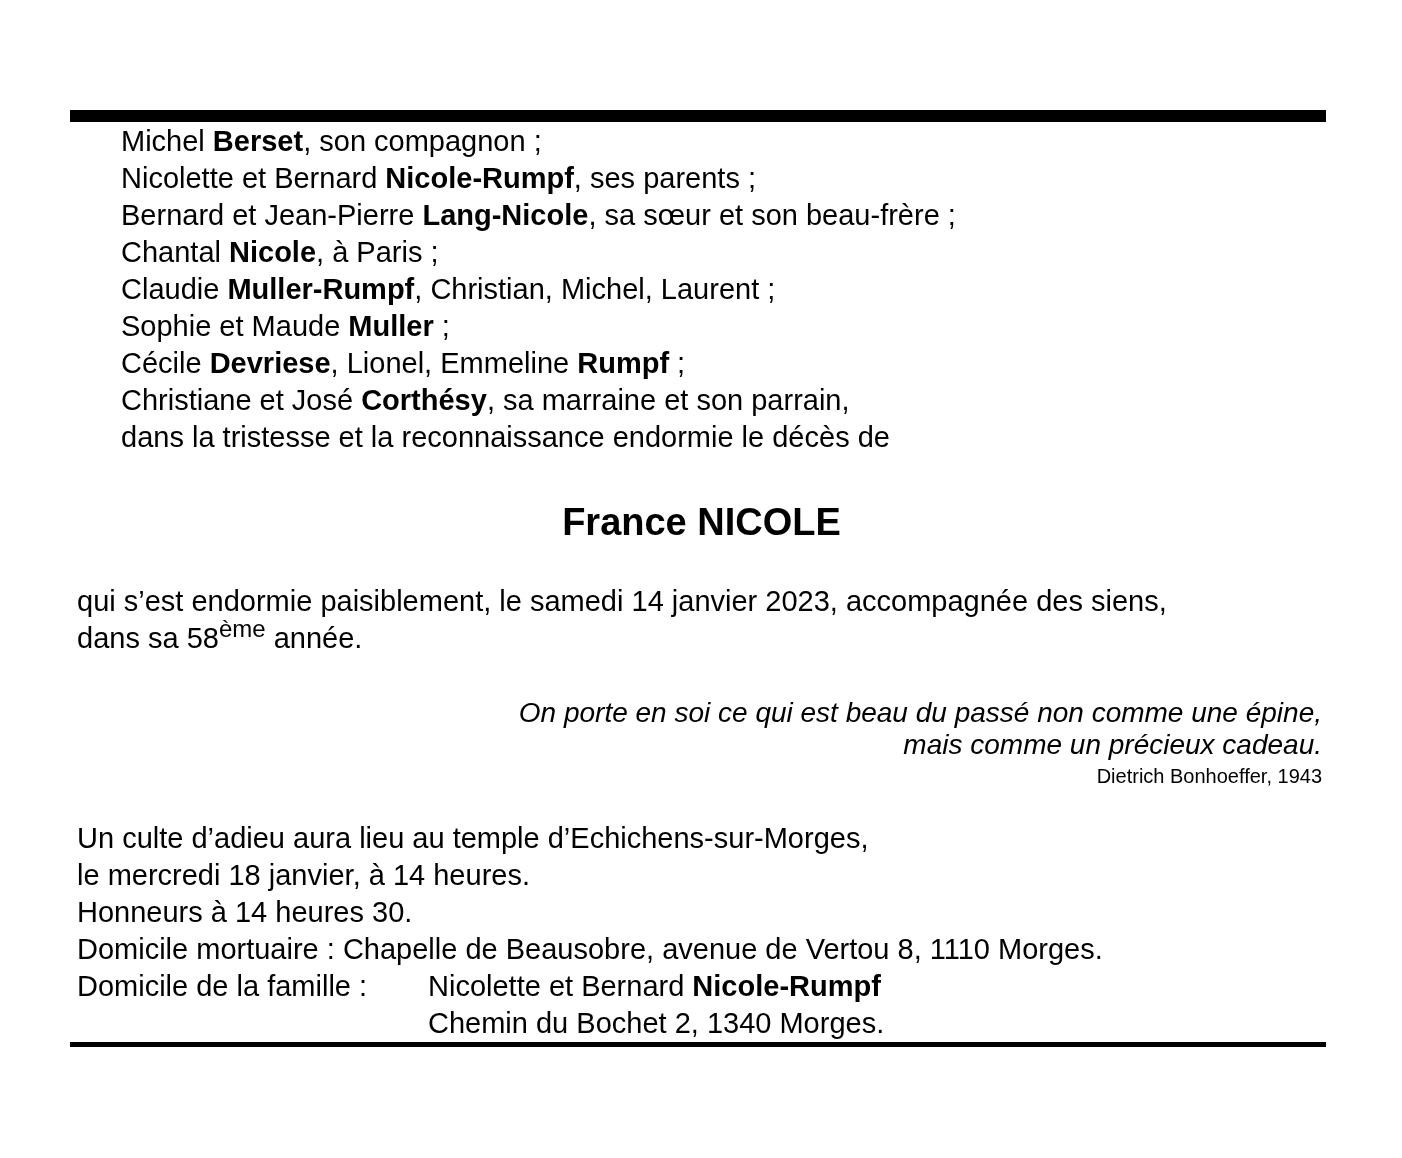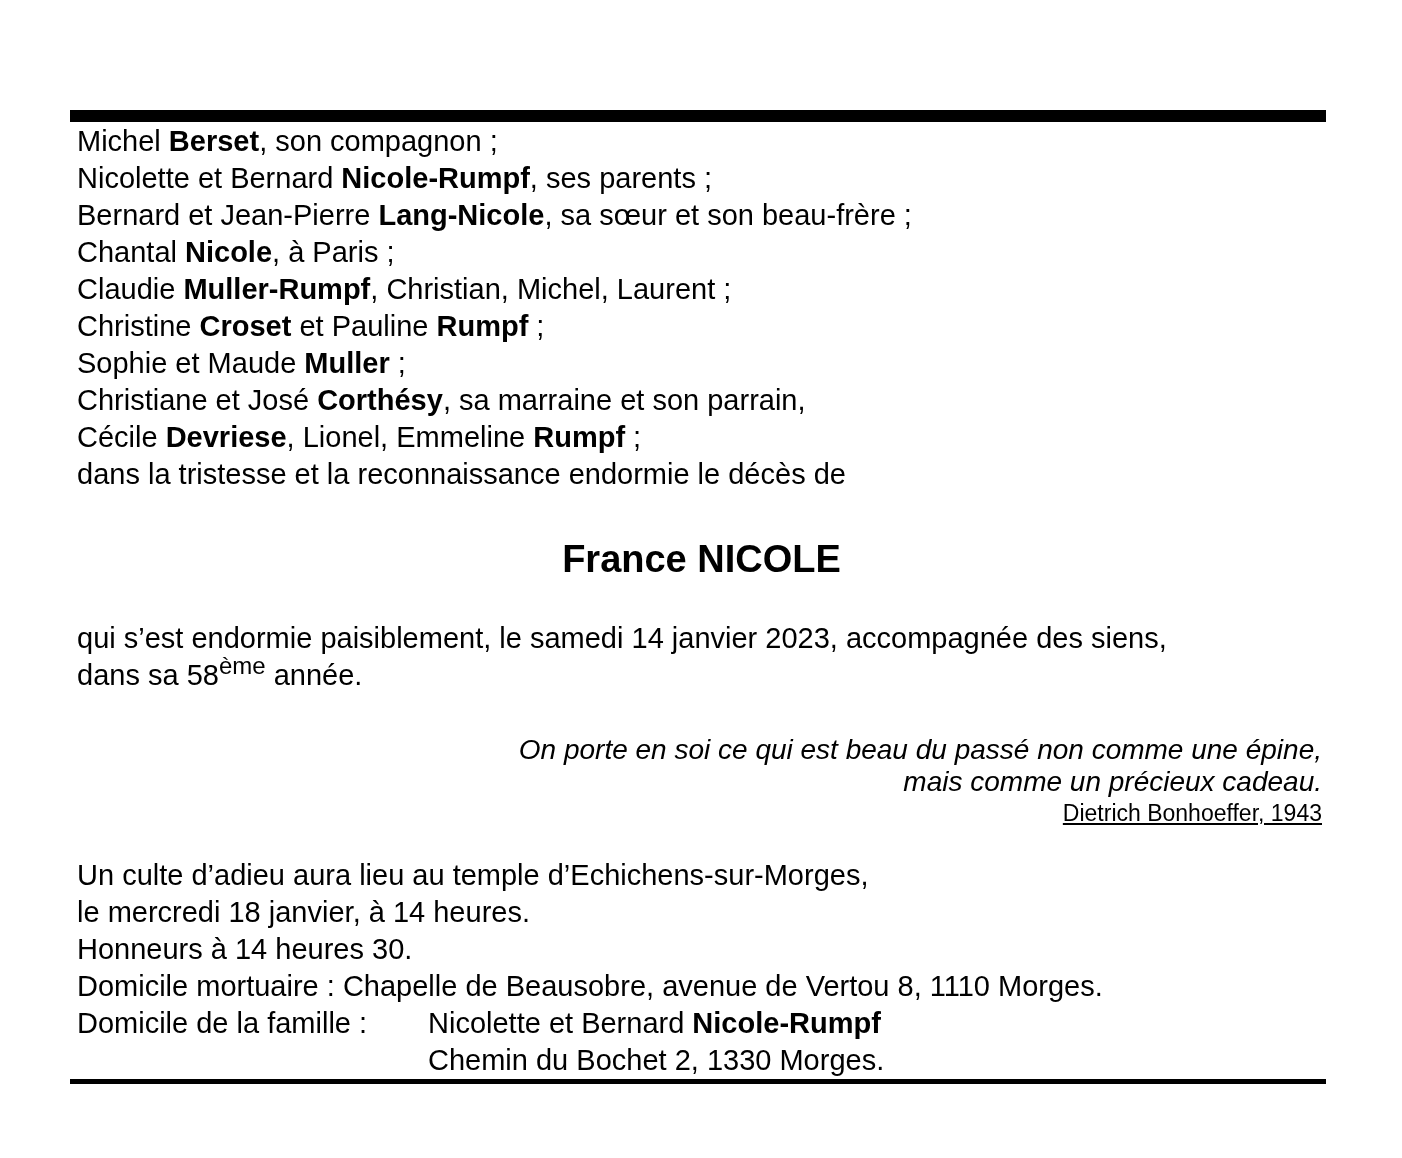--- a/index.html
+++ b/index.html
@@ -34,6 +34,7 @@
   }
   .family-block {
     margin-top: 1px;
+    margin-left: 44px;
   }
   .bold {
     font-weight: bold;

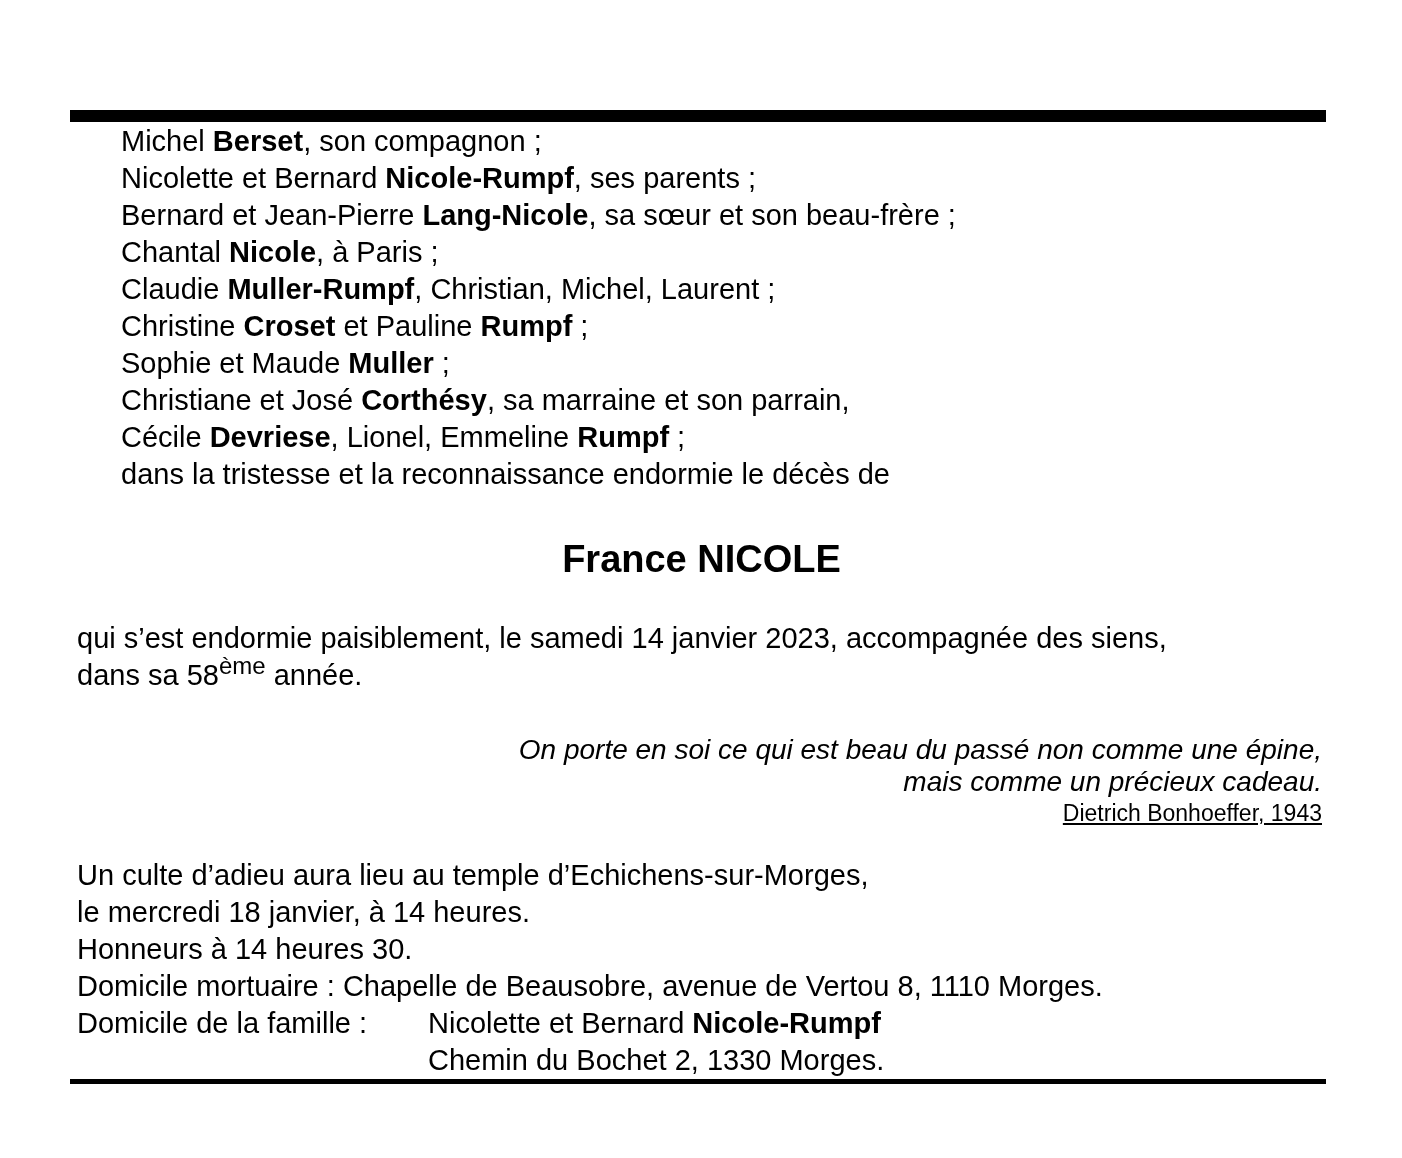--- a/index.html
+++ b/index.html
@@ -92,7 +92,6 @@
     <div><span>Bernard et Jean-Pierre </span><span class="bold">Lang-Nicole</span><span>, sa sœur et son beau-frère ;</span><span class="bold"></span><span></span></div>
     <div><span>Chantal </span><span class="bold">Nicole</span><span>, à Paris ;</span><span class="bold"></span><span></span></div>
     <div><span>Claudie </span><span class="bold">Muller-Rumpf</span><span>, Christian, Michel, Laurent ;</span><span class="bold"></span><span></span></div>
-    <div><span>Christine </span><span class="bold">Croset</span><span> et Pauline </span><span class="bold">Rumpf</span><span> ;</span></div>
     <div><span>Sophie et Maude </span><span class="bold">Muller</span><span> ;</span><span class="bold"></span><span></span></div>
     <div><span>Christiane et José </span><span class="bold">Corthésy</span><span>, sa marraine et son parrain,</span><span class="bold"></span><span></span></div>
     <div><span>Cécile </span><span class="bold">Devriese</span><span>, Lionel, Emmeline </span><span class="bold">Rumpf</span><span> ;</span></div>

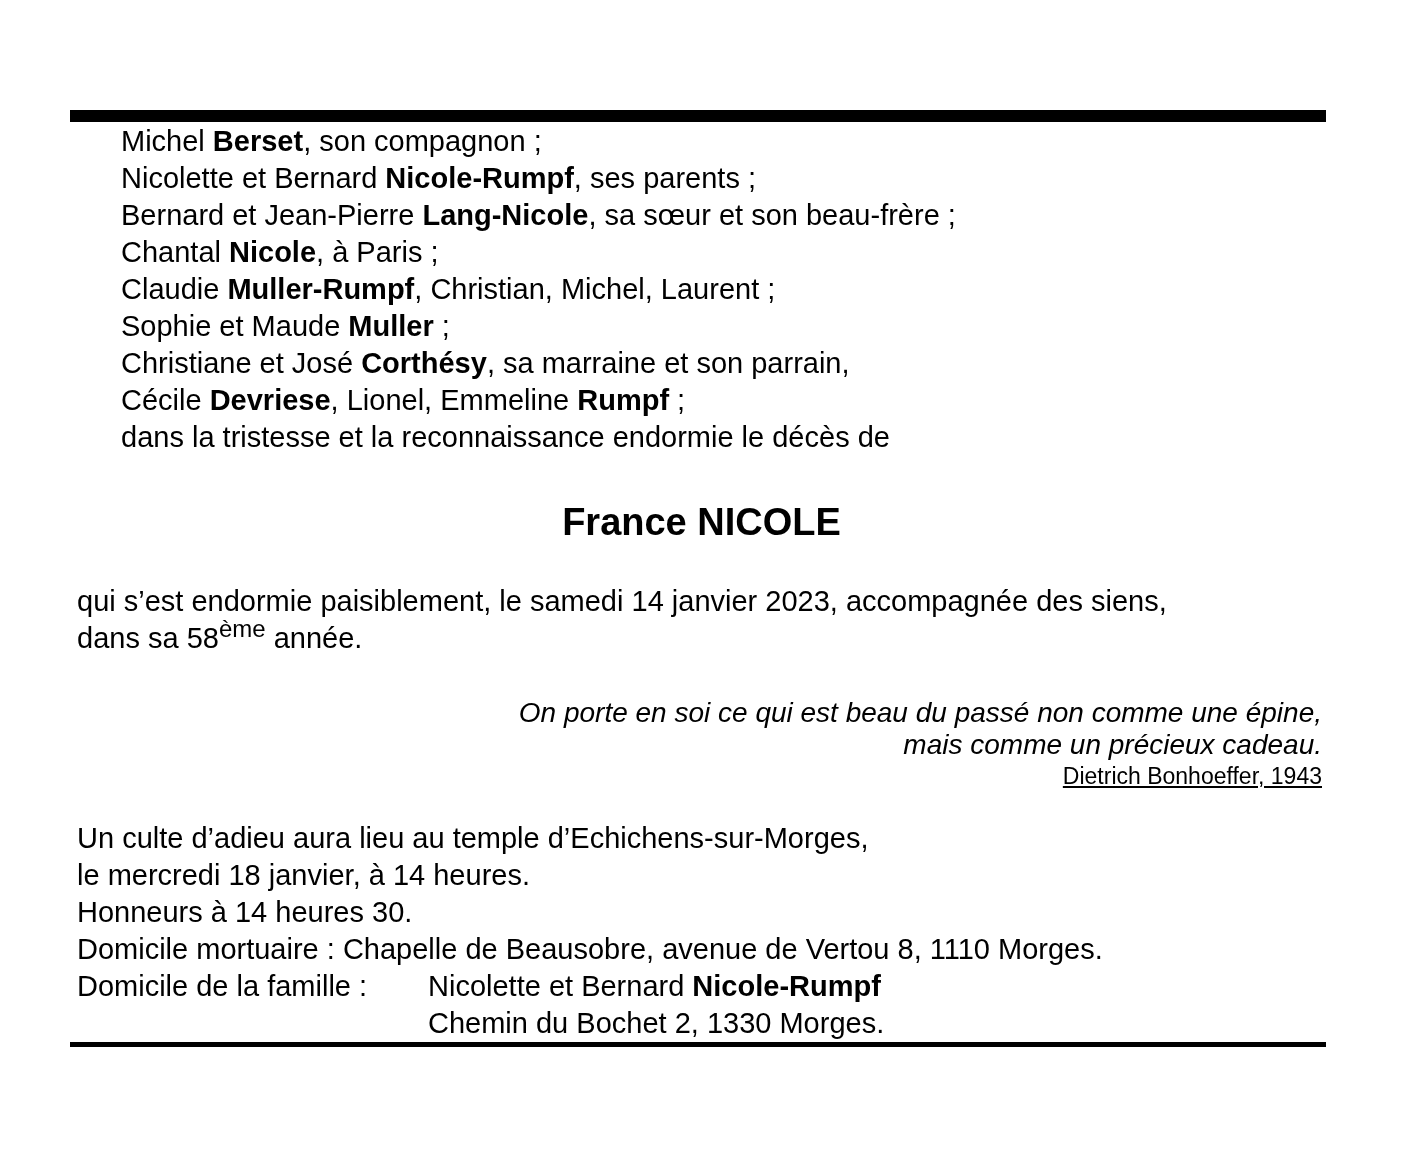--- a/index.html
+++ b/index.html
@@ -93,8 +93,8 @@
     <div><span>Chantal </span><span class="bold">Nicole</span><span>, à Paris ;</span><span class="bold"></span><span></span></div>
     <div><span>Claudie </span><span class="bold">Muller-Rumpf</span><span>, Christian, Michel, Laurent ;</span><span class="bold"></span><span></span></div>
     <div><span>Sophie et Maude </span><span class="bold">Muller</span><span> ;</span><span class="bold"></span><span></span></div>
+    <div><span>Cécile </span><span class="bold">Devriese</span><span>, Lionel, Emmeline </span><span class="bold">Rumpf</span><span> ;</span></div>
     <div><span>Christiane et José </span><span class="bold">Corthésy</span><span>, sa marraine et son parrain,</span><span class="bold"></span><span></span></div>
-    <div><span>Cécile </span><span class="bold">Devriese</span><span>, Lionel, Emmeline </span><span class="bold">Rumpf</span><span> ;</span></div>
     <div><span>dans la tristesse et la reconnaissance endormie le décès de</span></div>
   </div>
 

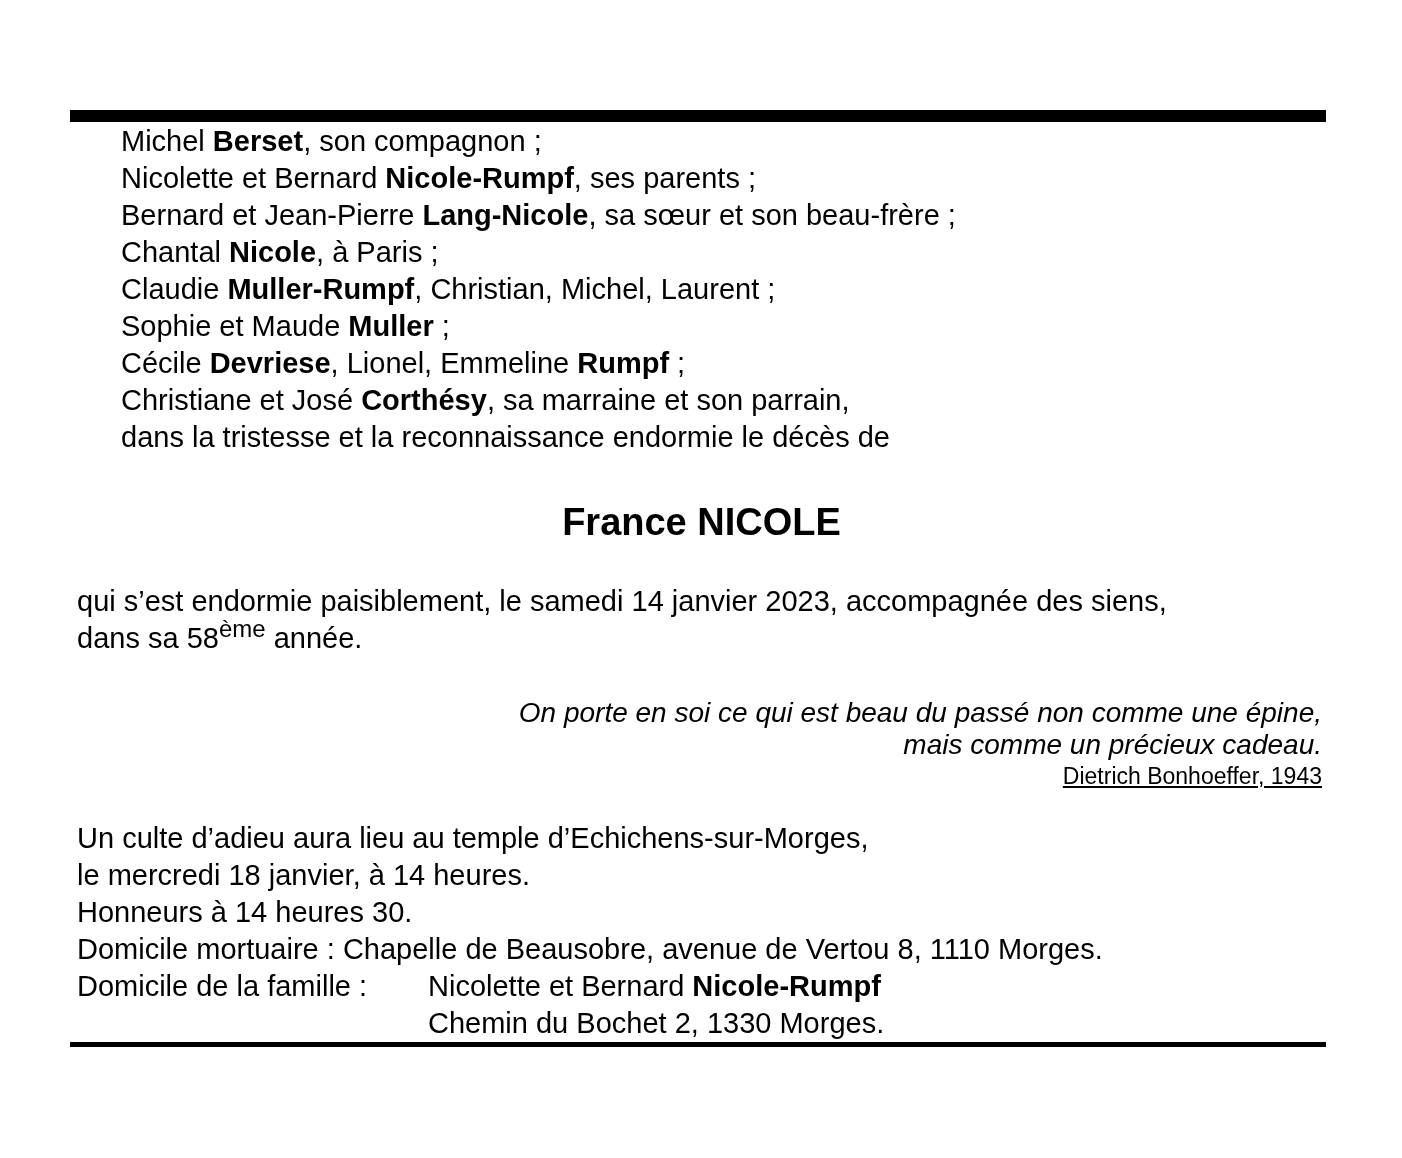--- a/index.html
+++ b/index.html
@@ -64,9 +64,8 @@
   }
   .quote-attr {
     font-style: normal;
-    font-size: 23px;
+    font-size: 20px;
     line-height: 30px;
-    text-decoration: underline;
   }
   .ceremony {
     margin-top: 29px;

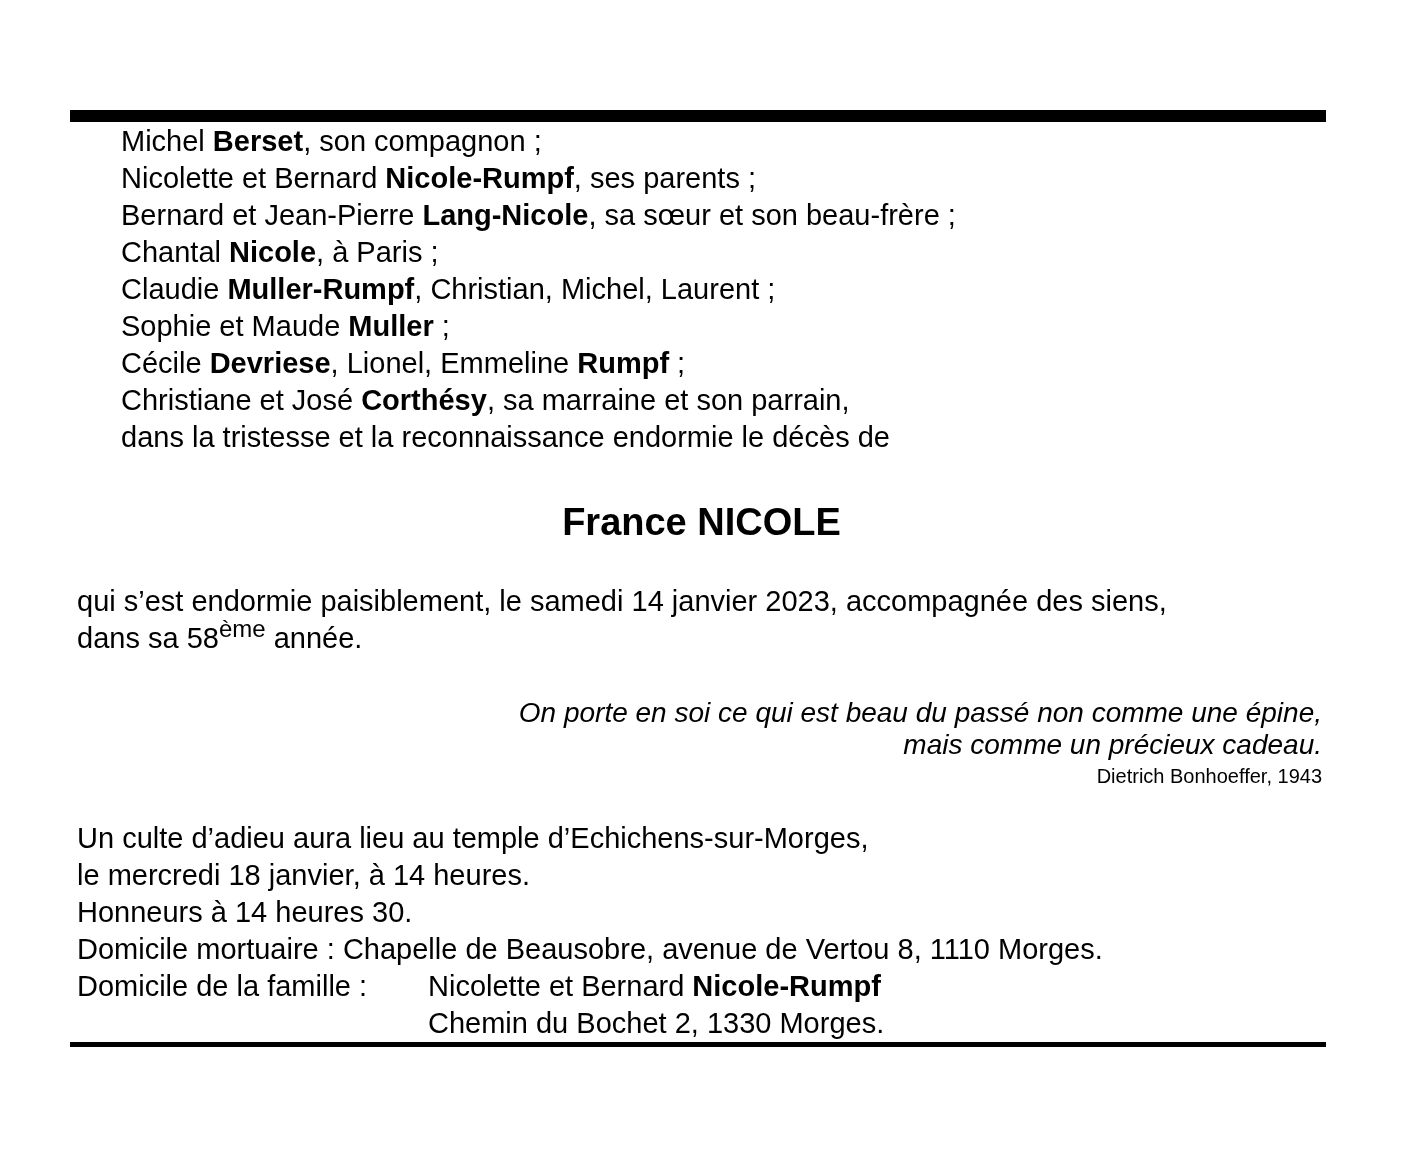--- a/index.html
+++ b/index.html
@@ -116,7 +116,7 @@
     <div>Honneurs à 14 heures 30.</div>
     <div>Domicile mortuaire : Chapelle de Beausobre, avenue de Vertou 8, 1110 Morges.</div>
     <div><span class="tab-label">Domicile de la famille :</span><span>Nicolette et Bernard </span><span class="bold">Nicole-Rumpf</span></div>
-    <div class="indent2">Chemin du Bochet 2, 1330 Morges.</div>
+    <div class="indent2">Chemin du Bochet 2, 1340 Morges.</div>
   </div>
 
   <div class="rule-bottom"></div>

